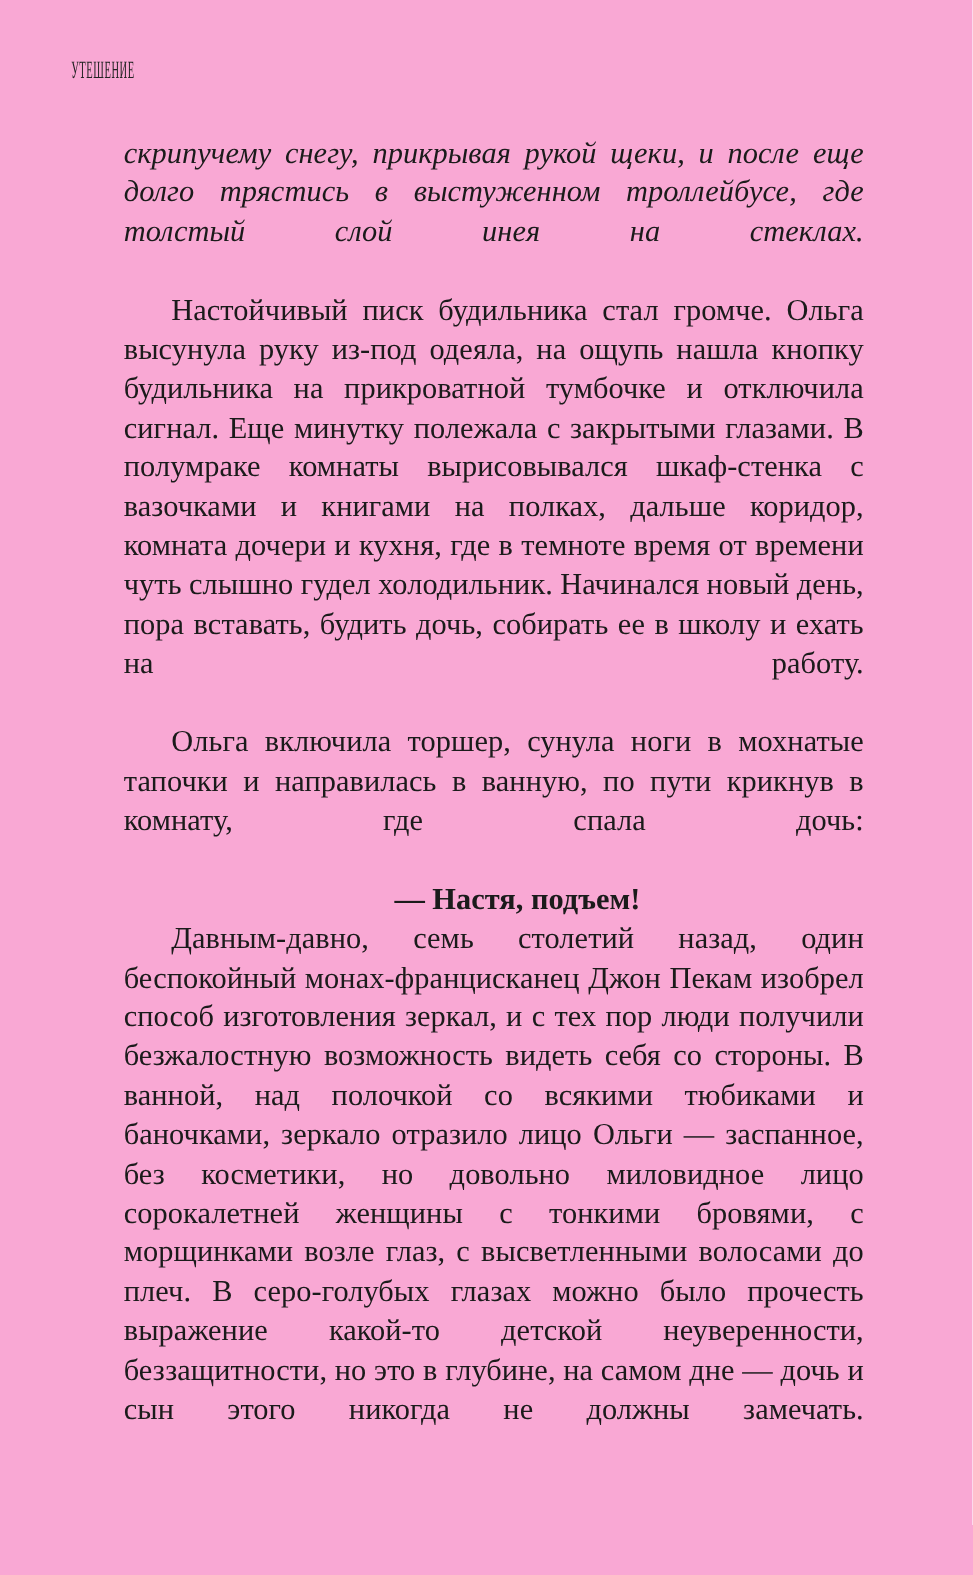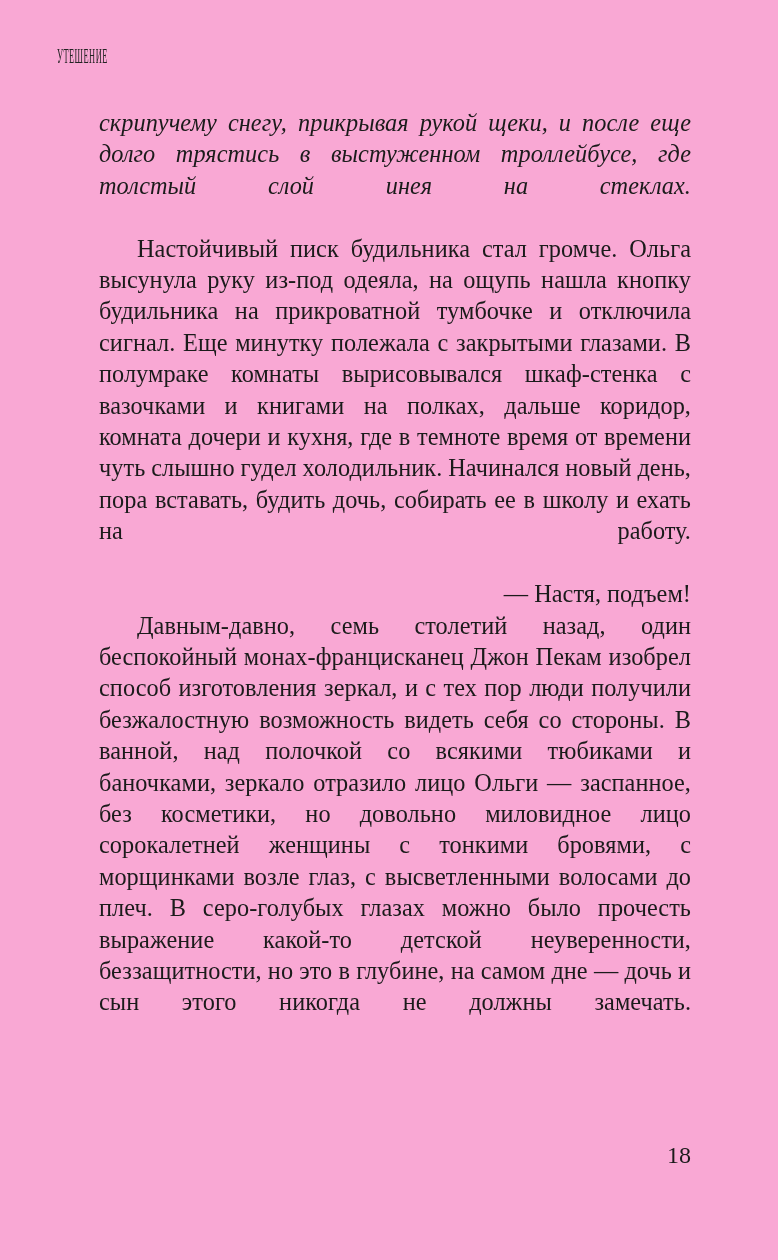--- a/index.html
+++ b/index.html
@@ -105,6 +105,7 @@
 
     <p class="para indent">Настойчивый писк будильника стал громче. Ольга высунула руку из-под одеяла, на ощупь нашла кнопку будильника на прикроватной тумбочке и отключила сигнал. Еще минутку полежала с закрытыми глазами. В полумраке комнаты вырисовывался шкаф-стенка с вазочками и книгами на полках, дальше коридор, комната дочери и кухня, где в темноте время от времени чуть слышно гудел холодильник. Начинался новый день, пора вставать, будить дочь, собирать ее в школу и ехать на работу.</p>
 
+    <p class="para indent">Ольга включила торшер, сунула ноги в мохнатые тапочки и направилась в ванную, по пути крикнув в комнату, где спала дочь:</p>
 
     <p class="para dialogue">—  Настя, подъем!</p>
 

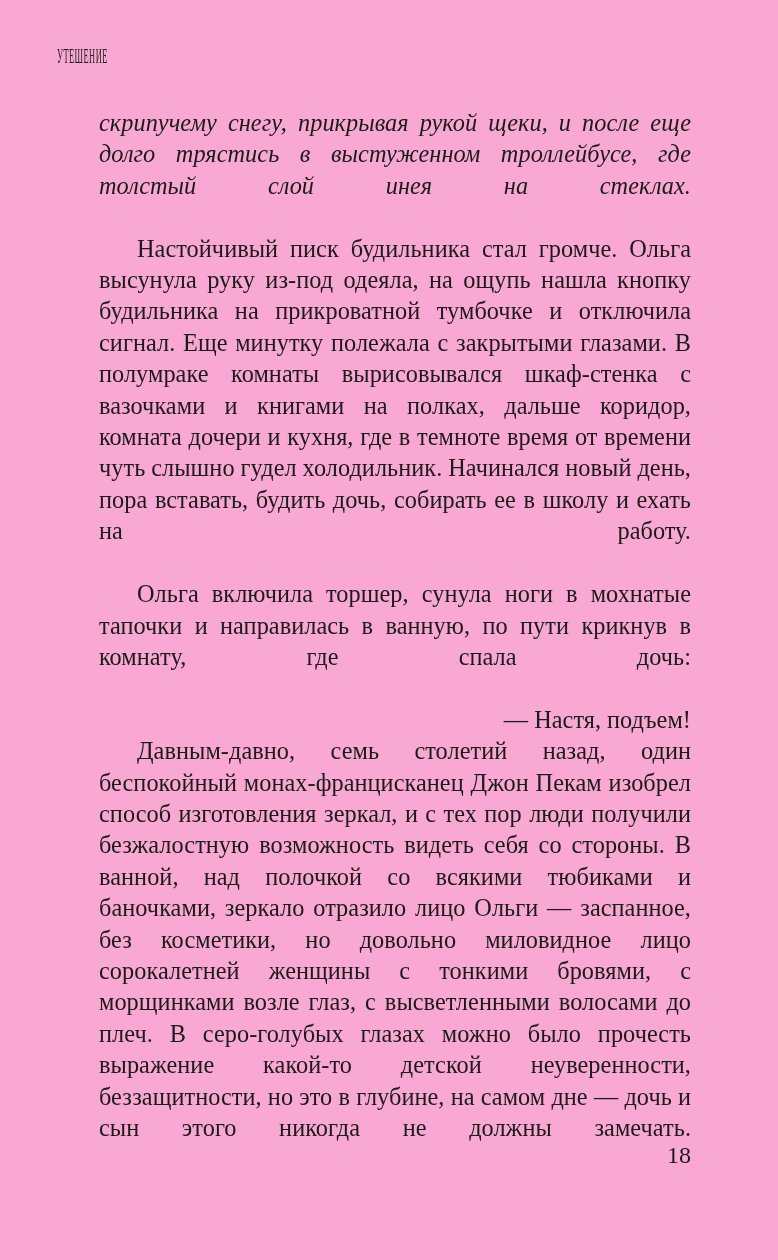--- a/index.html
+++ b/index.html
@@ -74,8 +74,9 @@
 
   
   .para.dialogue {
-    text-align: right;
+    text-align: center;
     text-indent: 38px;
+    font-weight: bold;
   }
   .para.dialogue::after { content: none; }
 

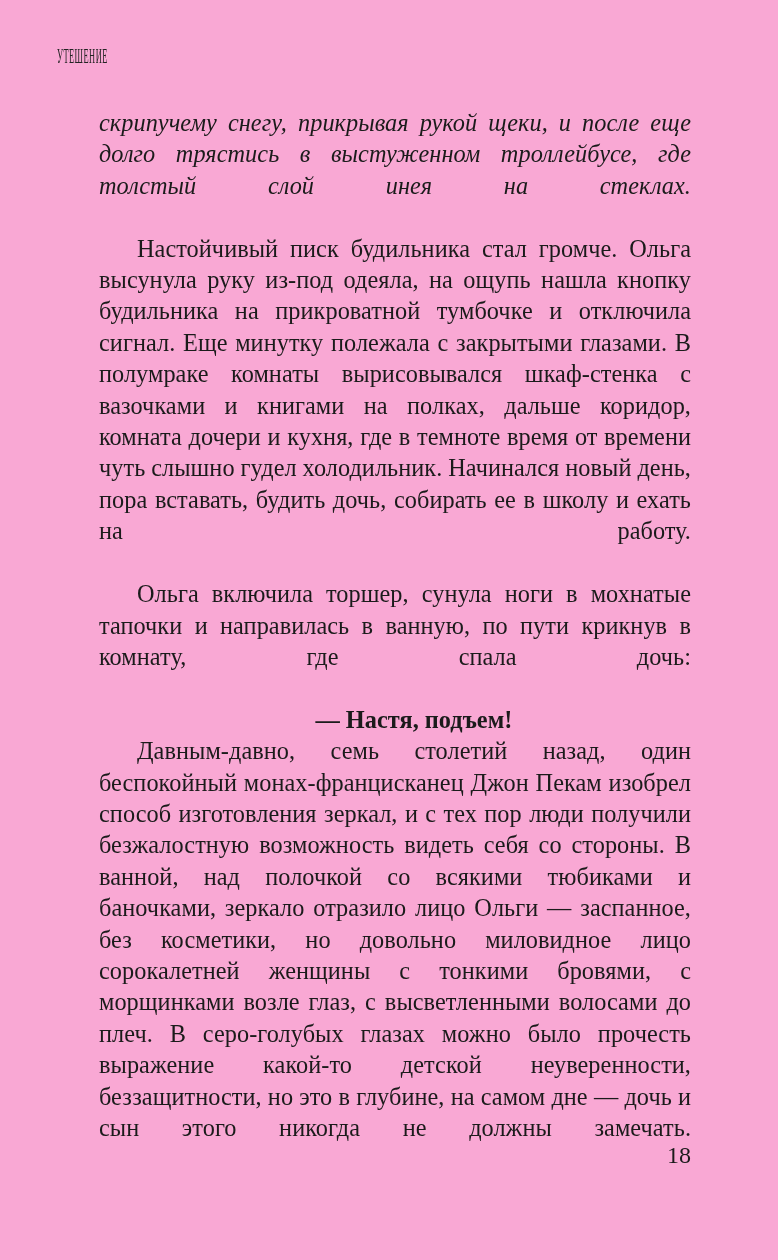--- a/index.html
+++ b/index.html
@@ -114,7 +114,6 @@
 
   </div>
 
-  <div class="folio">18</div>
 
 </div>
 

